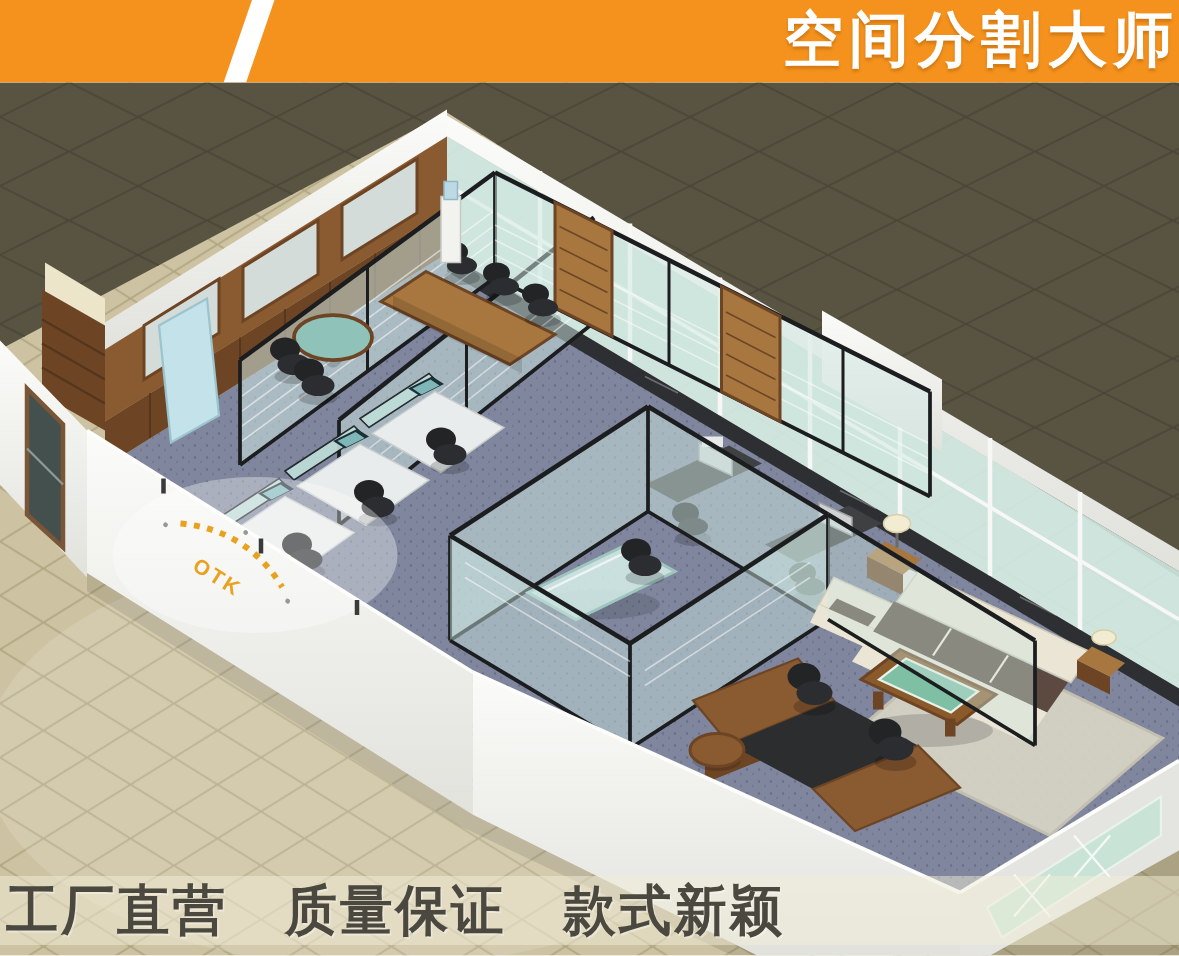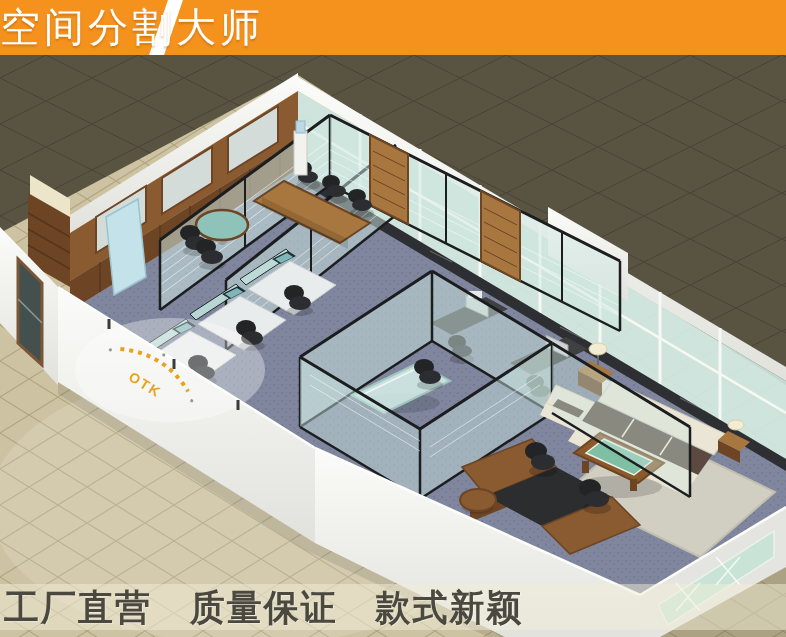--- a/index.html
+++ b/index.html
@@ -7,8 +7,8 @@
   
   .banner{position:absolute;top:0;left:0;width:786px;height:55px;background:var(--banner_bg);}
   .banner-stripe{position:absolute;top:0;left:168px;width:15px;height:55px;background:var(--banner_stripe);transform:skewX(-19deg);transform-origin:top left;}
-  .banner-title{position:absolute;top:0;left:0;width:100%;height:44px;line-height:55px;text-align:left;
-    color:var(--banner_text);font-size:40px;font-weight:400;letter-spacing:4px;
+  .banner-title{position:absolute;top:0;left:0;width:100%;height:44px;line-height:55px;text-align:right;
+    color:var(--banner_text);font-size:40px;font-weight:700;letter-spacing:4px;
     text-shadow:0 2px 2px rgba(140,75,0,.35);}
   
   .scene{position:absolute;top:55px;left:0;width:786px;height:582px;}

